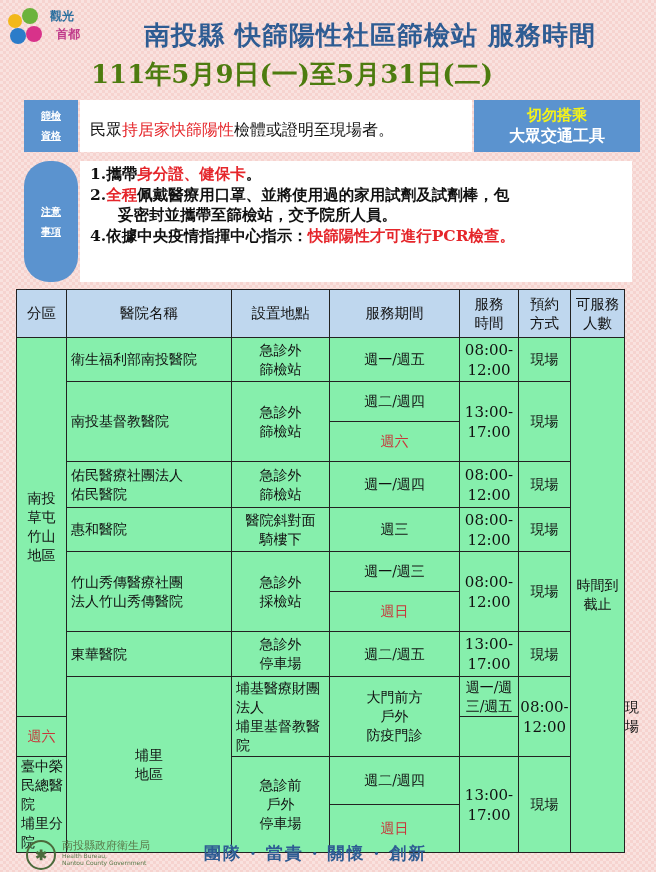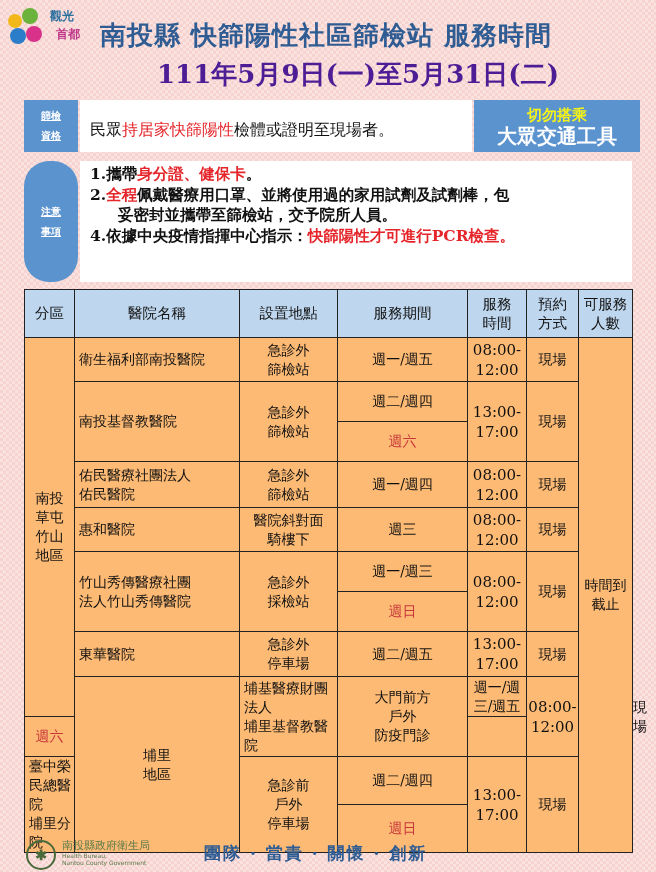--- a/index.html
+++ b/index.html
@@ -20,7 +20,7 @@
   .logo .txt1 { position: absolute; left: 44px; top: 2px; font-size: 12px; color: #2a6f9e; font-weight: bold; }
   .logo .txt2 { position: absolute; left: 50px; top: 20px; font-size: 12px; color: #c03a8a; font-weight: bold; }
   .title {
-    position: absolute; left: 100px; top: 18px; width: 540px; text-align: left;
+    position: absolute; left: 100px; top: 18px; width: 540px; text-align: center;
     font-size: 26px; font-weight: bold; color: #2e5c93; letter-spacing: 1px; white-space: nowrap;
   }
   .subtitle {

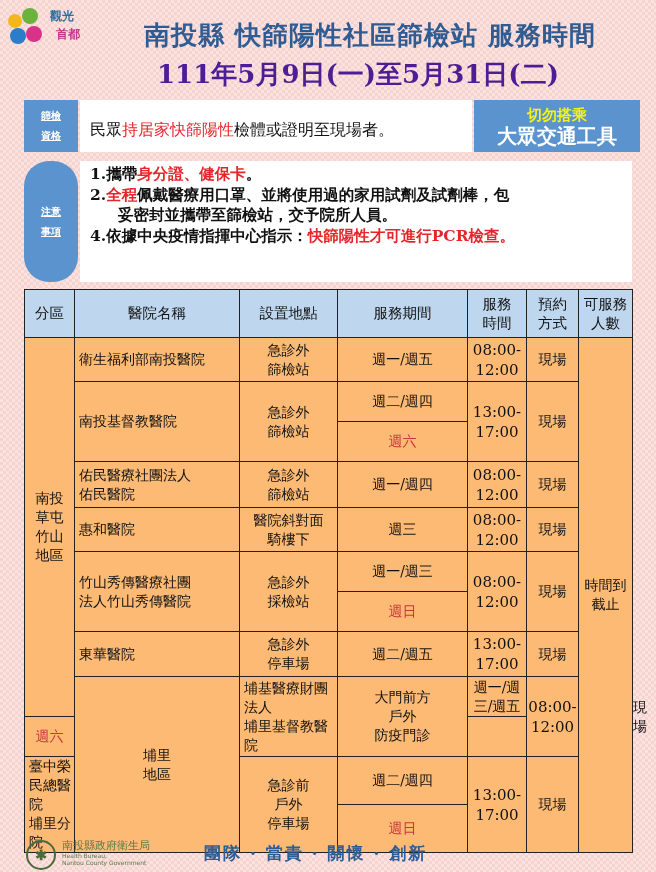--- a/index.html
+++ b/index.html
@@ -24,8 +24,8 @@
     font-size: 26px; font-weight: bold; color: #2e5c93; letter-spacing: 1px; white-space: nowrap;
   }
   .subtitle {
-    position: absolute; left: 0; top: 57px; width: 656px; text-align: center;
-    font-size: 26px; font-weight: bold; color: #4c1d95; letter-spacing: 0px; padding-left: 60px;
+    position: absolute; left: 0; top: 57px; width: 524px; text-align: center;
+    font-size: 26px; font-weight: bold; color: #4d7c0f; letter-spacing: 0px; padding-left: 60px;
   }
   .blue-label {
     position: absolute; background: #5b93cf; color: #fff; font-weight: bold;

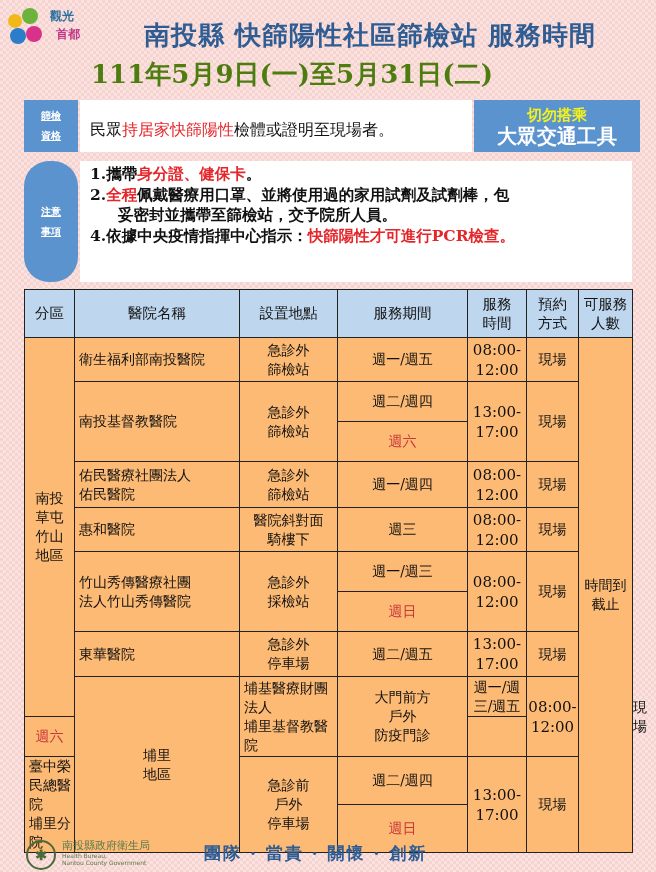--- a/index.html
+++ b/index.html
@@ -40,7 +40,7 @@
     display: flex; flex-direction: column; align-items: center; justify-content: center; font-weight: bold;
   }
   .warn-box .l1 { color: #f4f21a; font-size: 15px; line-height: 20px; }
-  .warn-box .l2 { color: #fff; font-size: 20px; line-height: 22px; }
+  .warn-box .l2 { color: #fff; font-size: 16px; line-height: 22px; }
   .notes { position: absolute; left: 90px; top: 164px; font-size: 15.5px; font-weight: bold; line-height: 20.5px; white-space: nowrap; }
   .notes .indent { padding-left: 28px; }
 

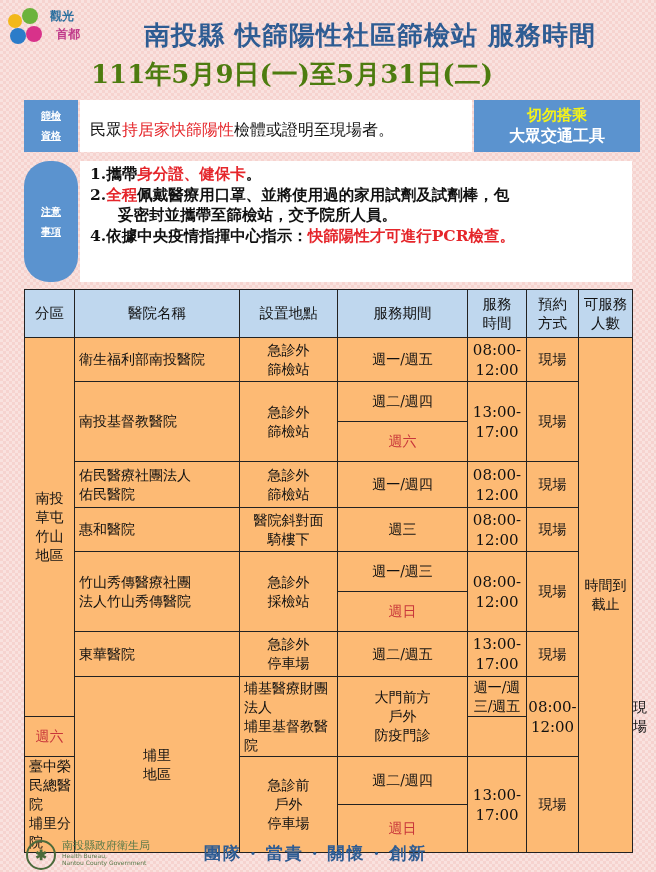--- a/index.html
+++ b/index.html
@@ -45,8 +45,8 @@
   .notes .indent { padding-left: 28px; }
 
   table.sched {
-    position: absolute; left: 24px; top: 289px; width: 608px;
-    border-collapse: collapse; background: #fdba74; table-layout: fixed;
+    position: absolute; left: 16px; top: 289px; width: 608px;
+    border-collapse: collapse; background: #86efac; table-layout: fixed;
     font-size: 14px;
   }
   table.sched td, table.sched th {

